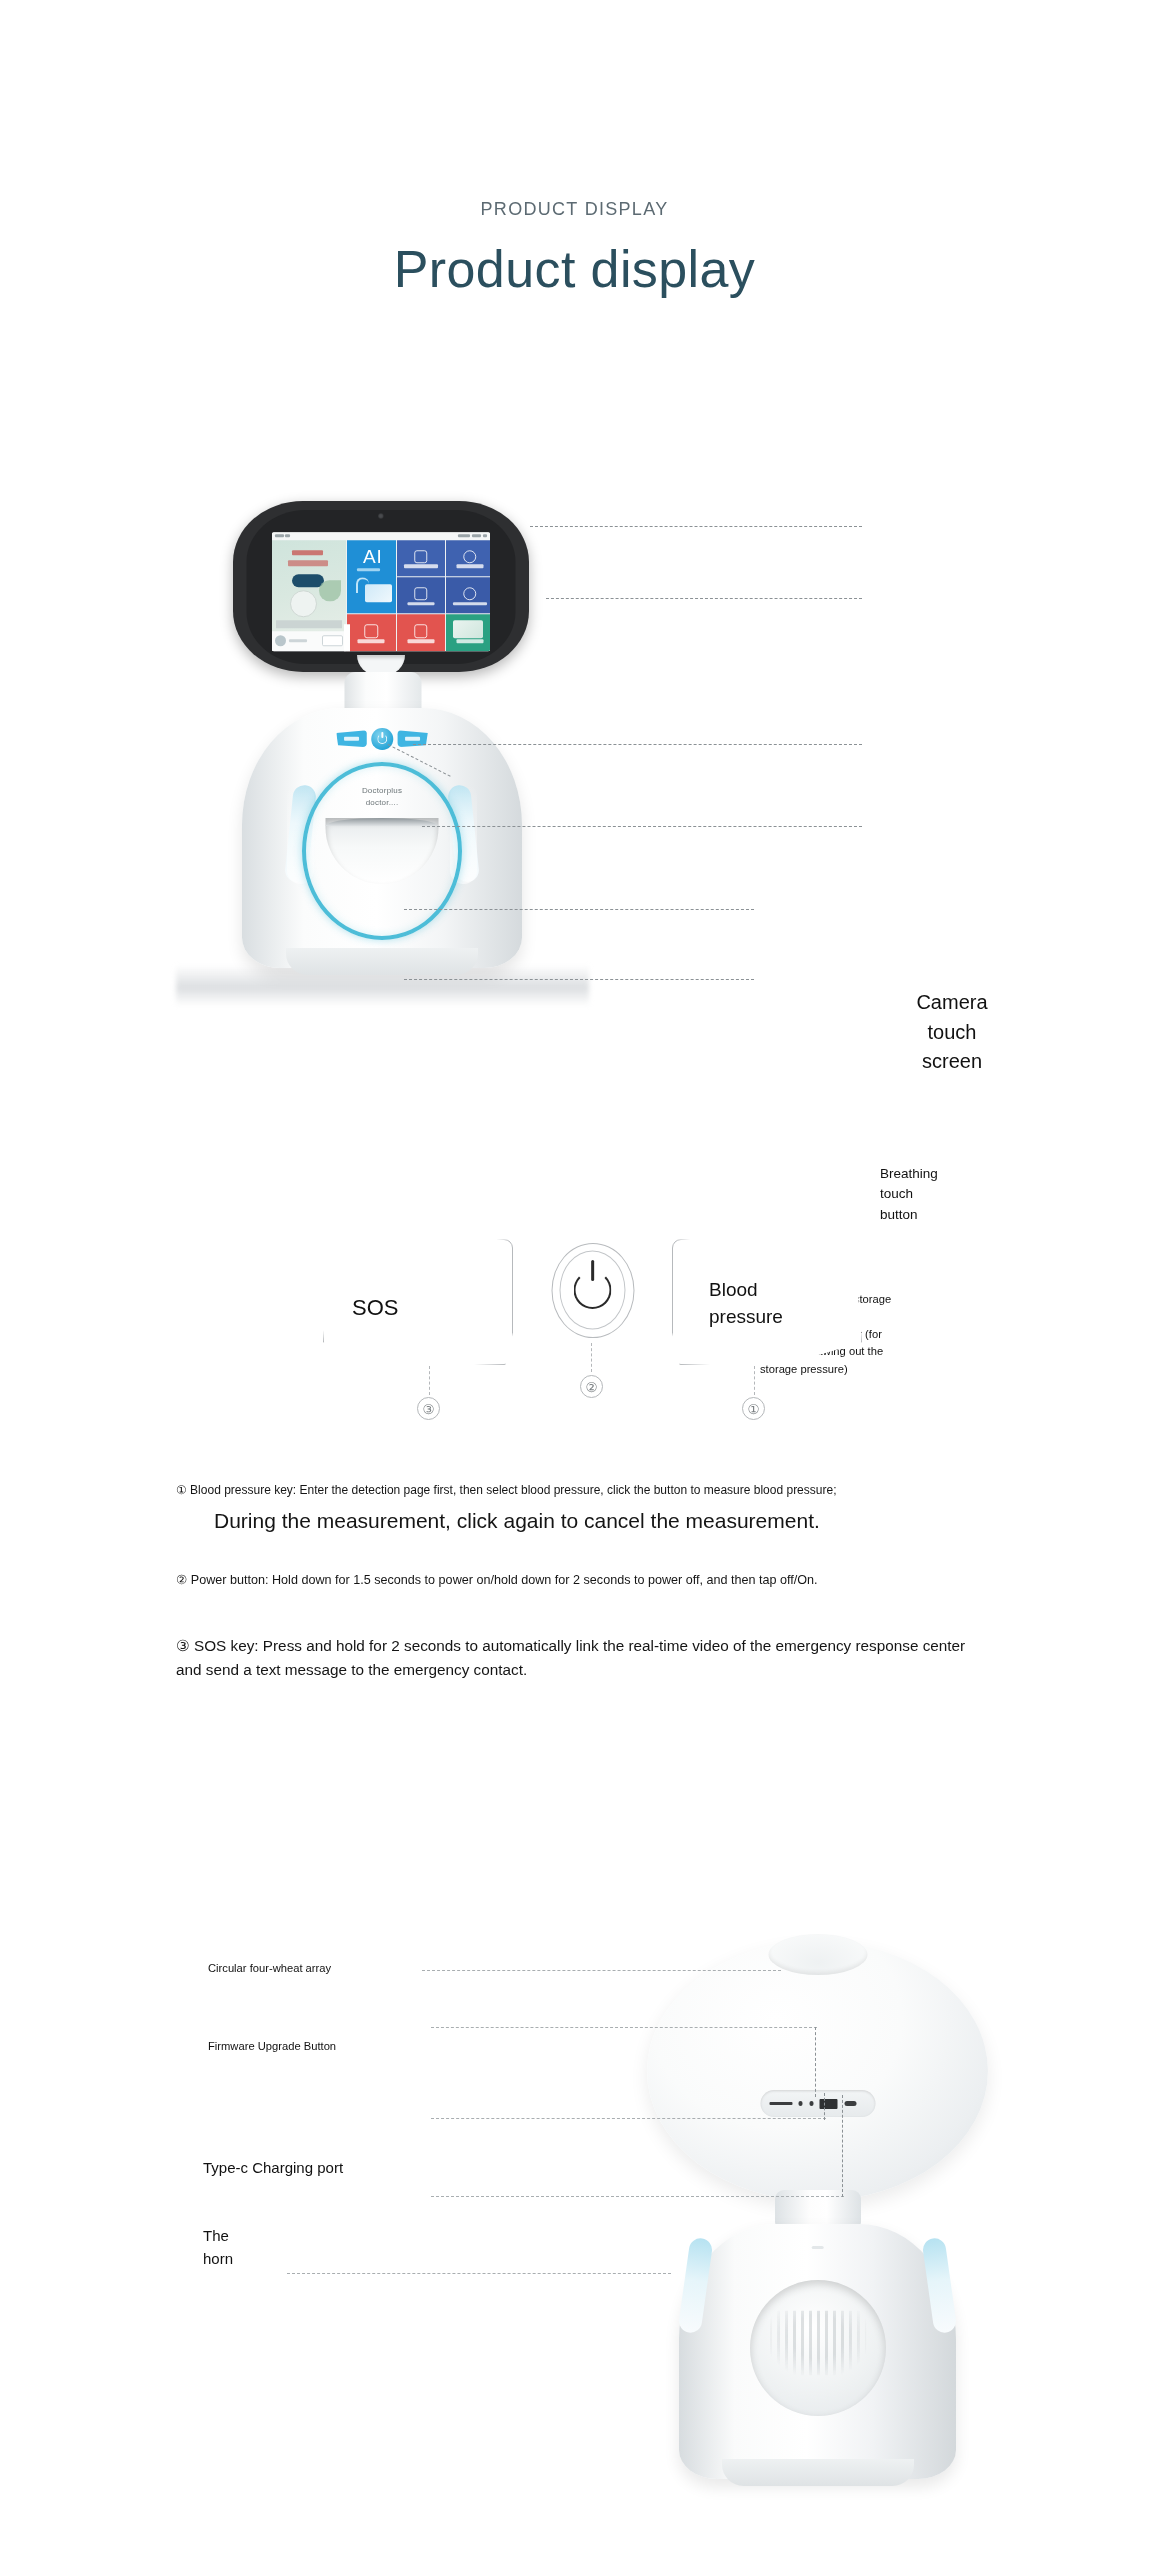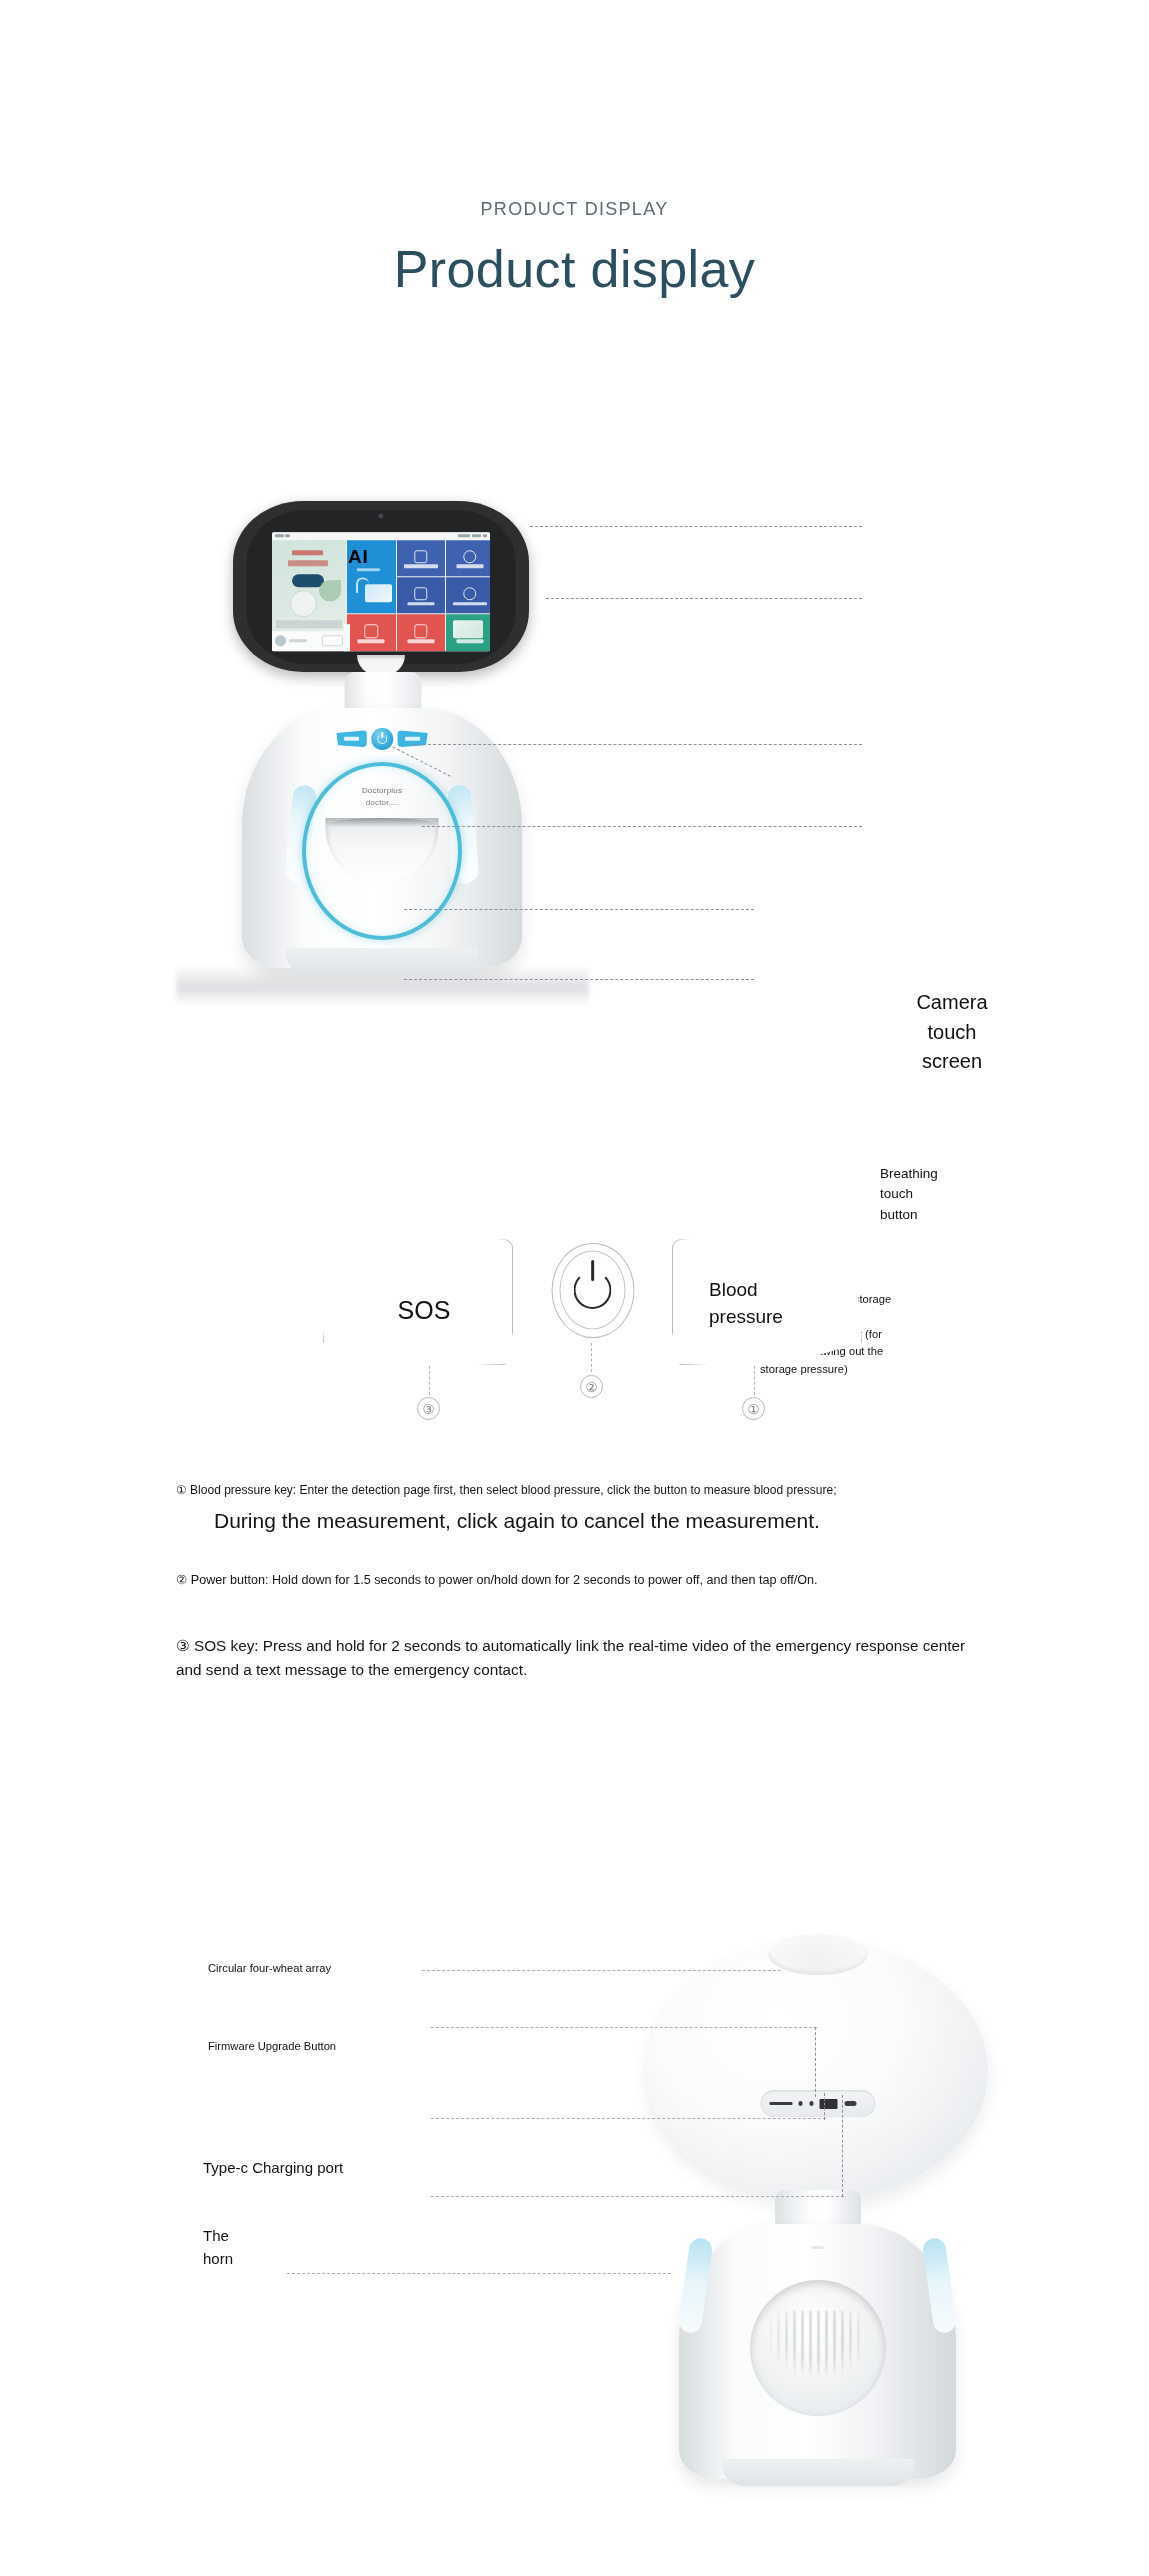--- a/index.html
+++ b/index.html
@@ -105,8 +105,8 @@
 
   .tile-ai { grid-column:2; grid-row:1/span 2; background:#1f8fd6; }
   .ai-text {
-    position:absolute; left:1px; top:7.2px; color:#000000; font-size:19px;
-    font-weight:700; letter-spacing:0.9px; line-height:1;
+    position:absolute; left:16px; top:7.2px; color:#ffffff; font-size:19px;
+    font-weight:400; letter-spacing:0.9px; line-height:1;
   }
   .ai-sub { position:absolute; left:10px; top:28px; width:23px; height:3.6px; background:#9fd4f2; border-radius:0.9px;}
   .ai-q {

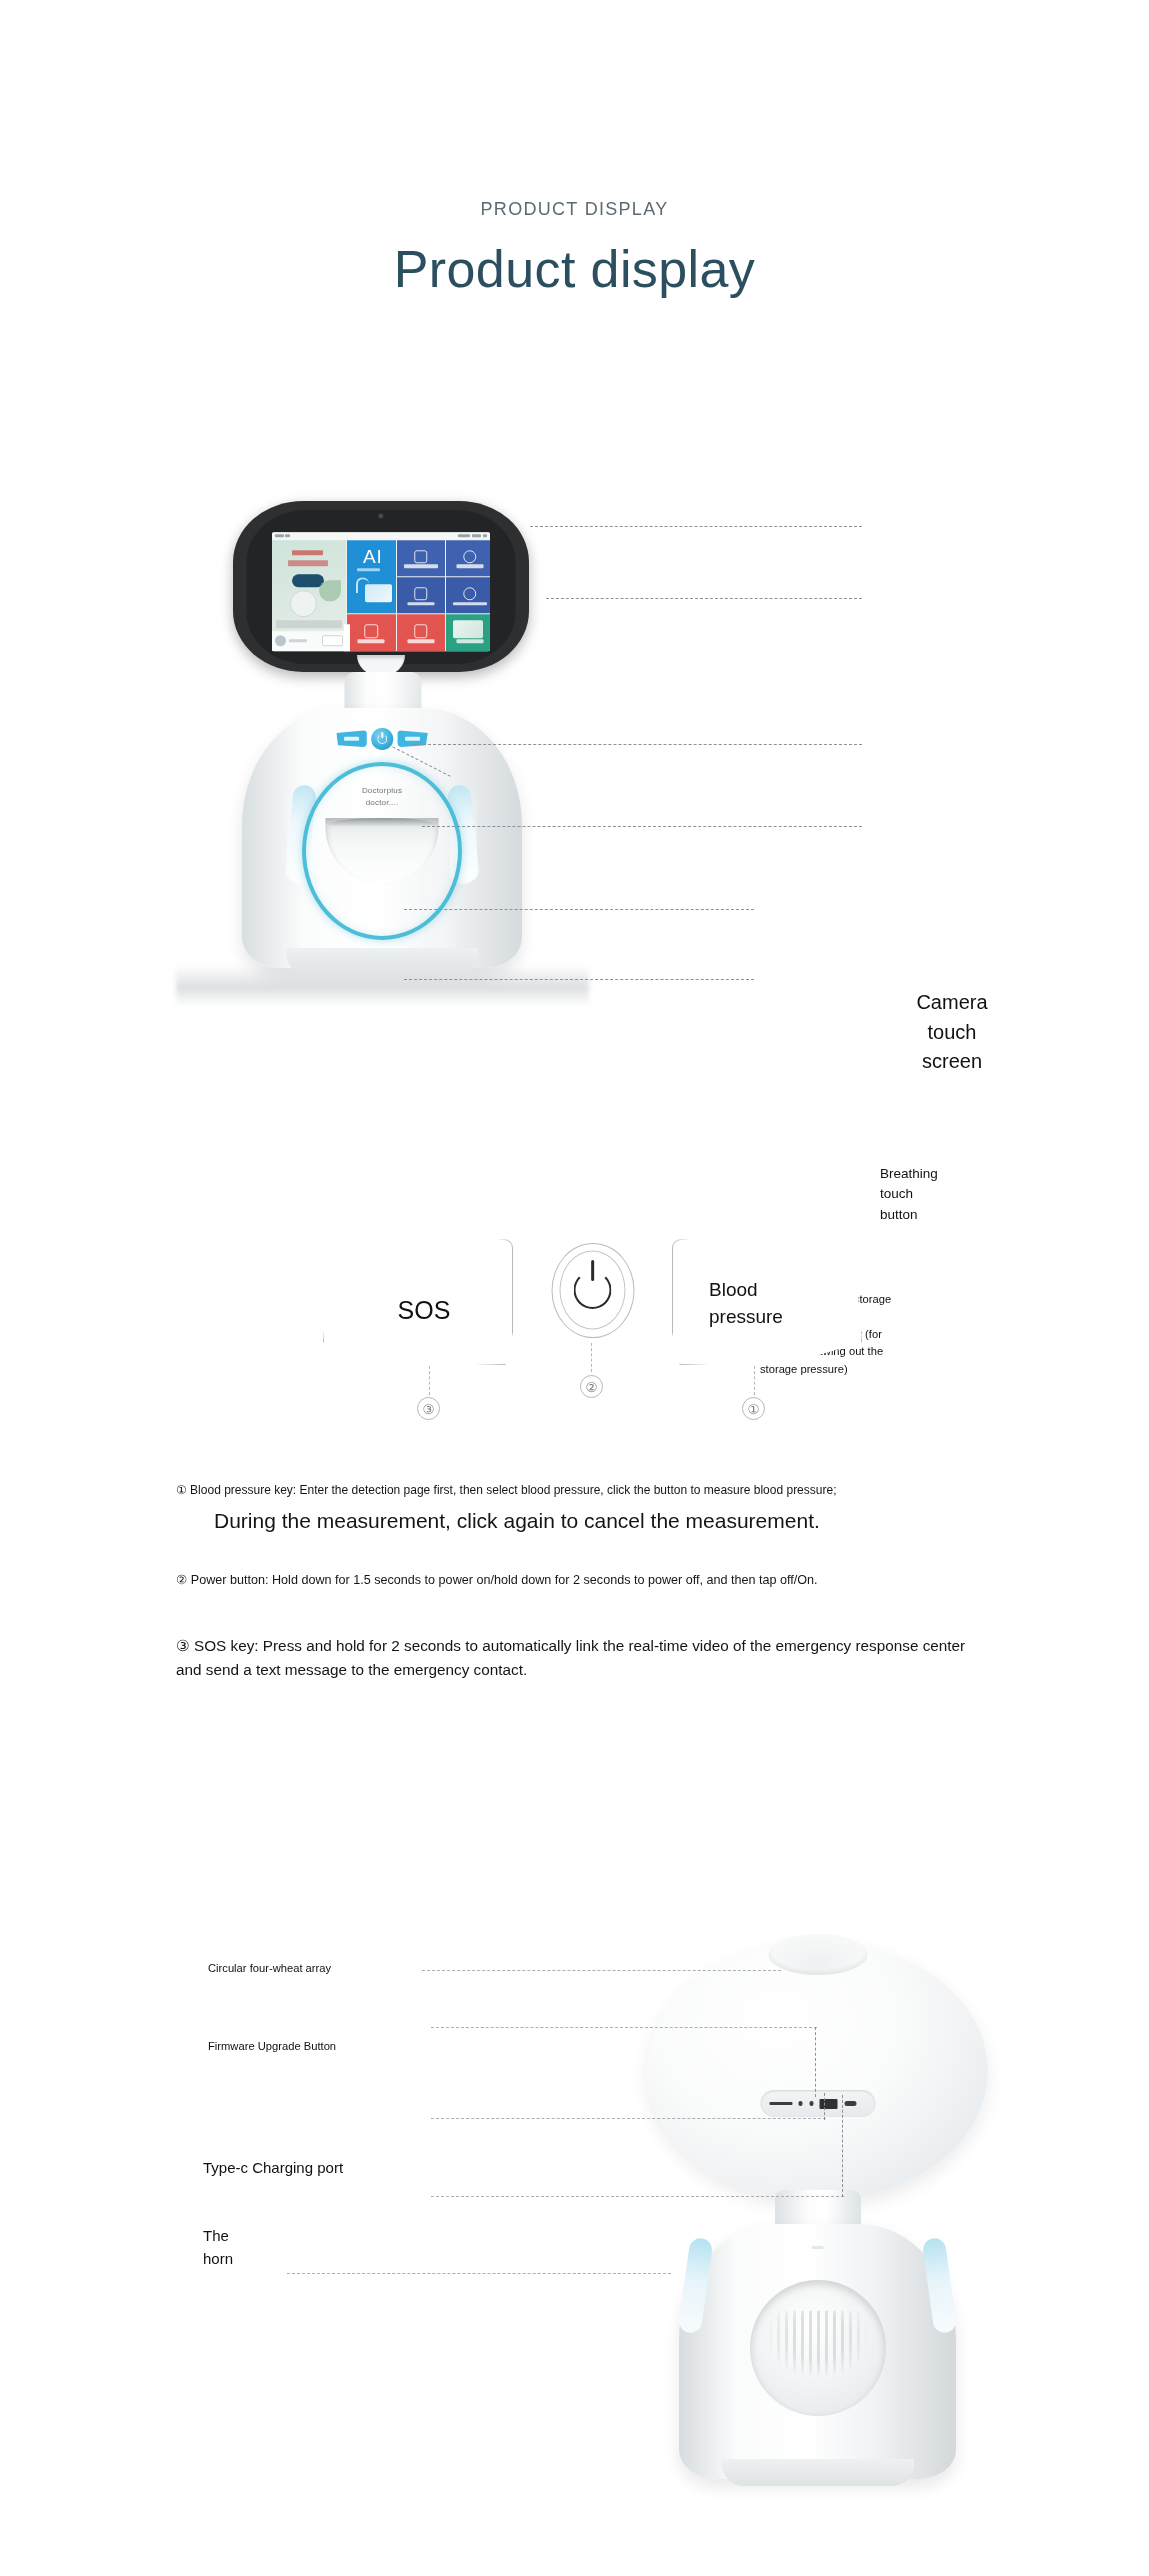--- a/index.html
+++ b/index.html
@@ -279,7 +279,7 @@
     clip-path:polygon(0% 0%,96% 8%,100% 82%,66% 97%,4% 100%,0% 74%);
   }
   .wing-txt {
-    position:absolute; font-size:25px; color:#111; text-align:center; line-height:1.4;
+    position:absolute; font-size:22px; color:#111; text-align:left; line-height:1.4;
   }
   .wing-txt.sos { left:29px; top:63px; width:144px; }
   .wing-txt.bp  { right:18px; top:47px; width:135px; font-size:19px; text-align:left; }

